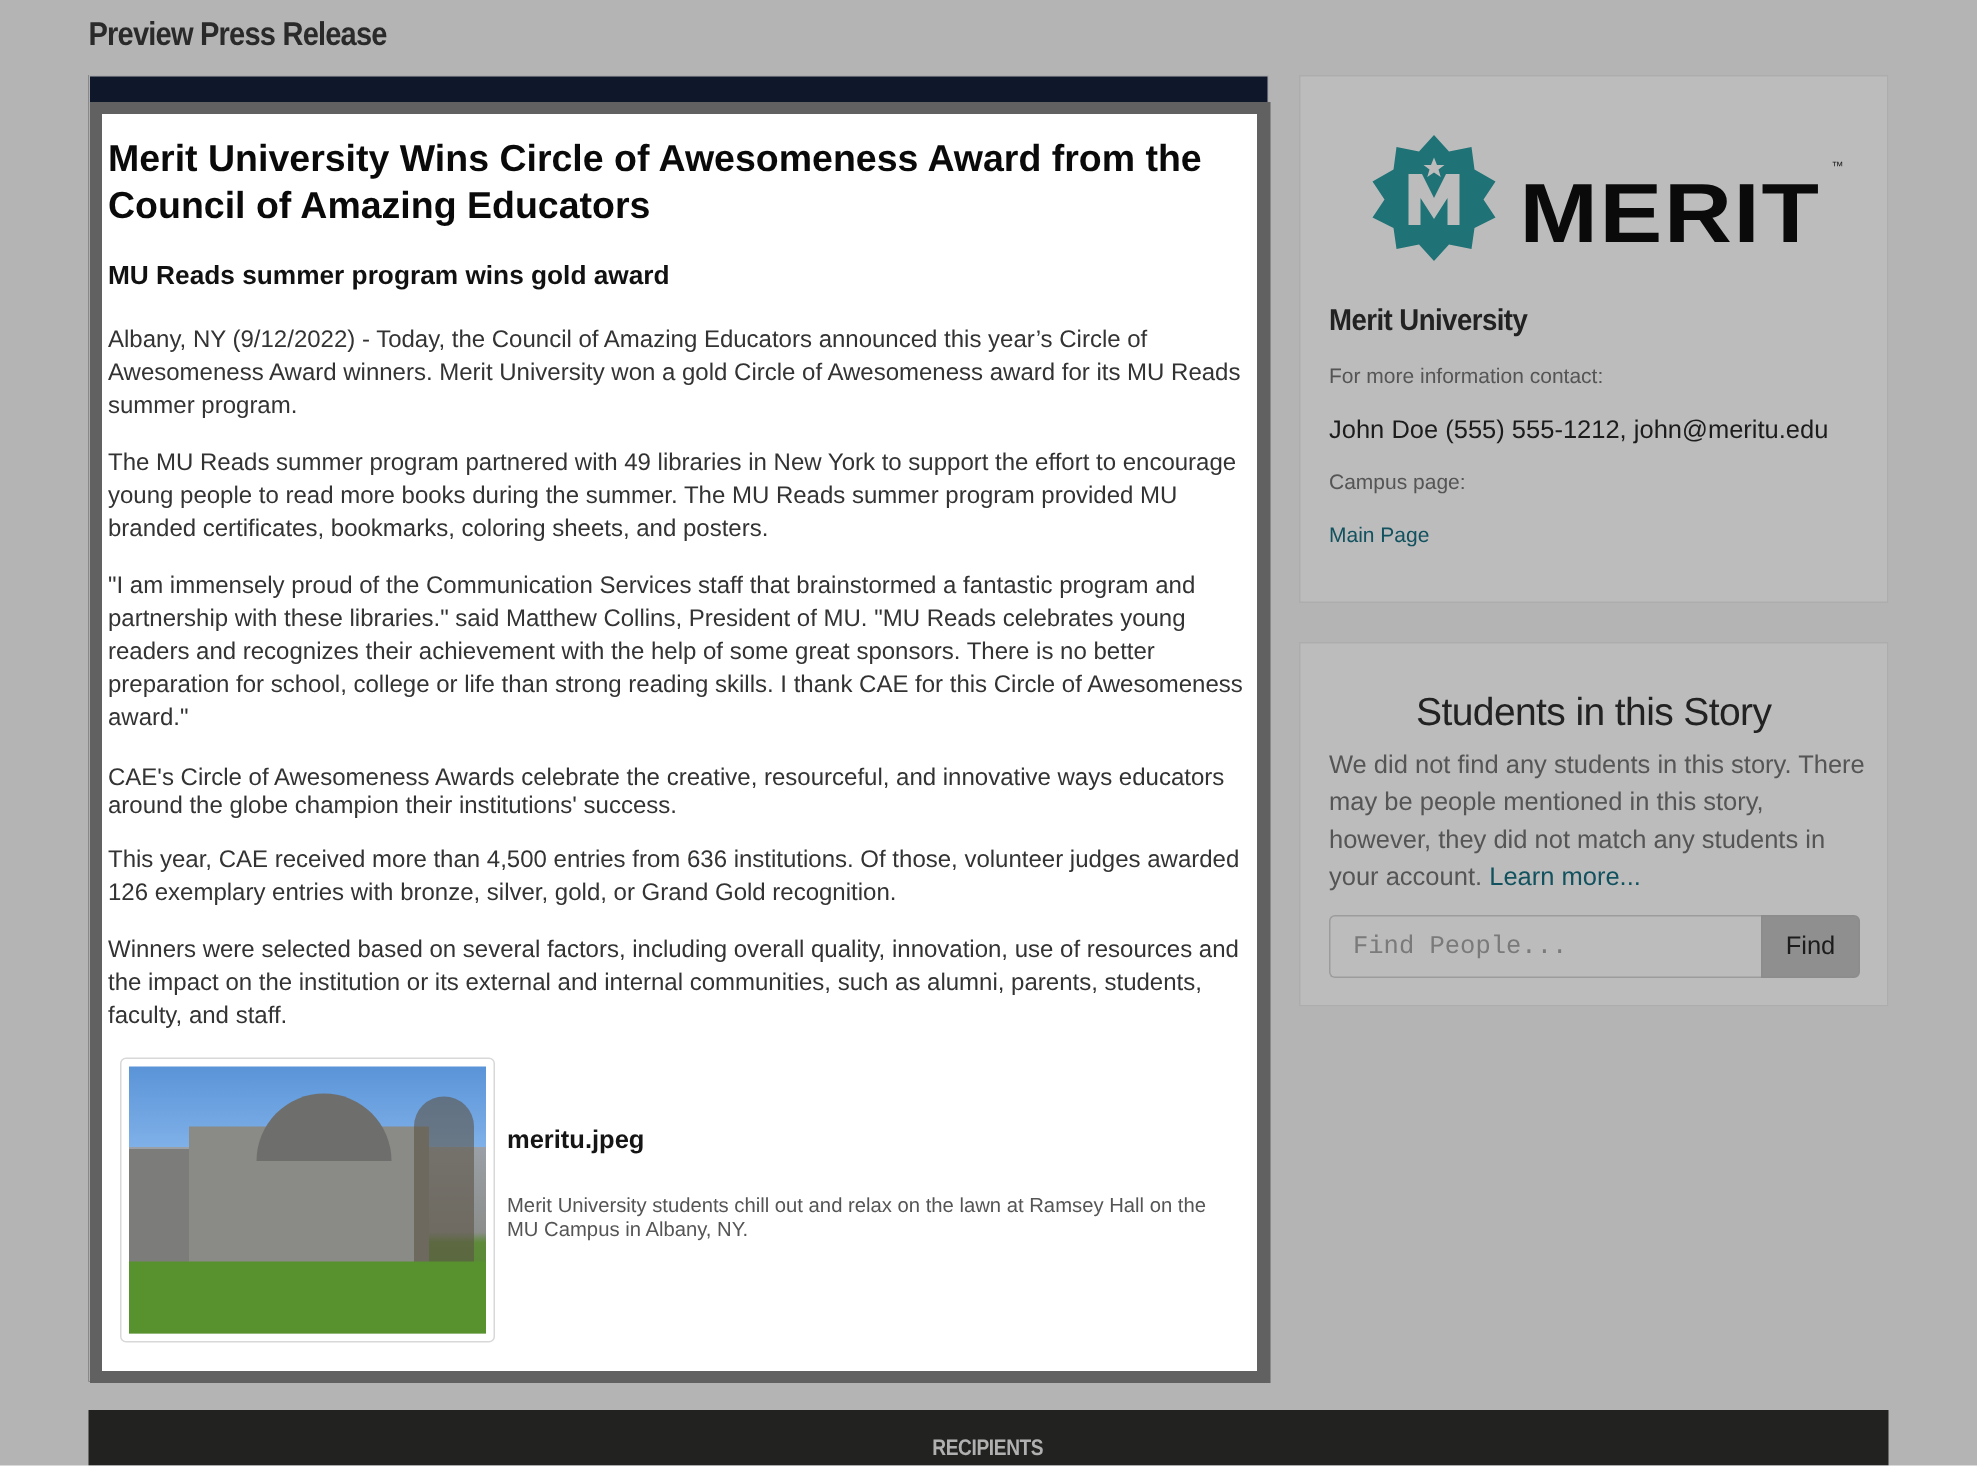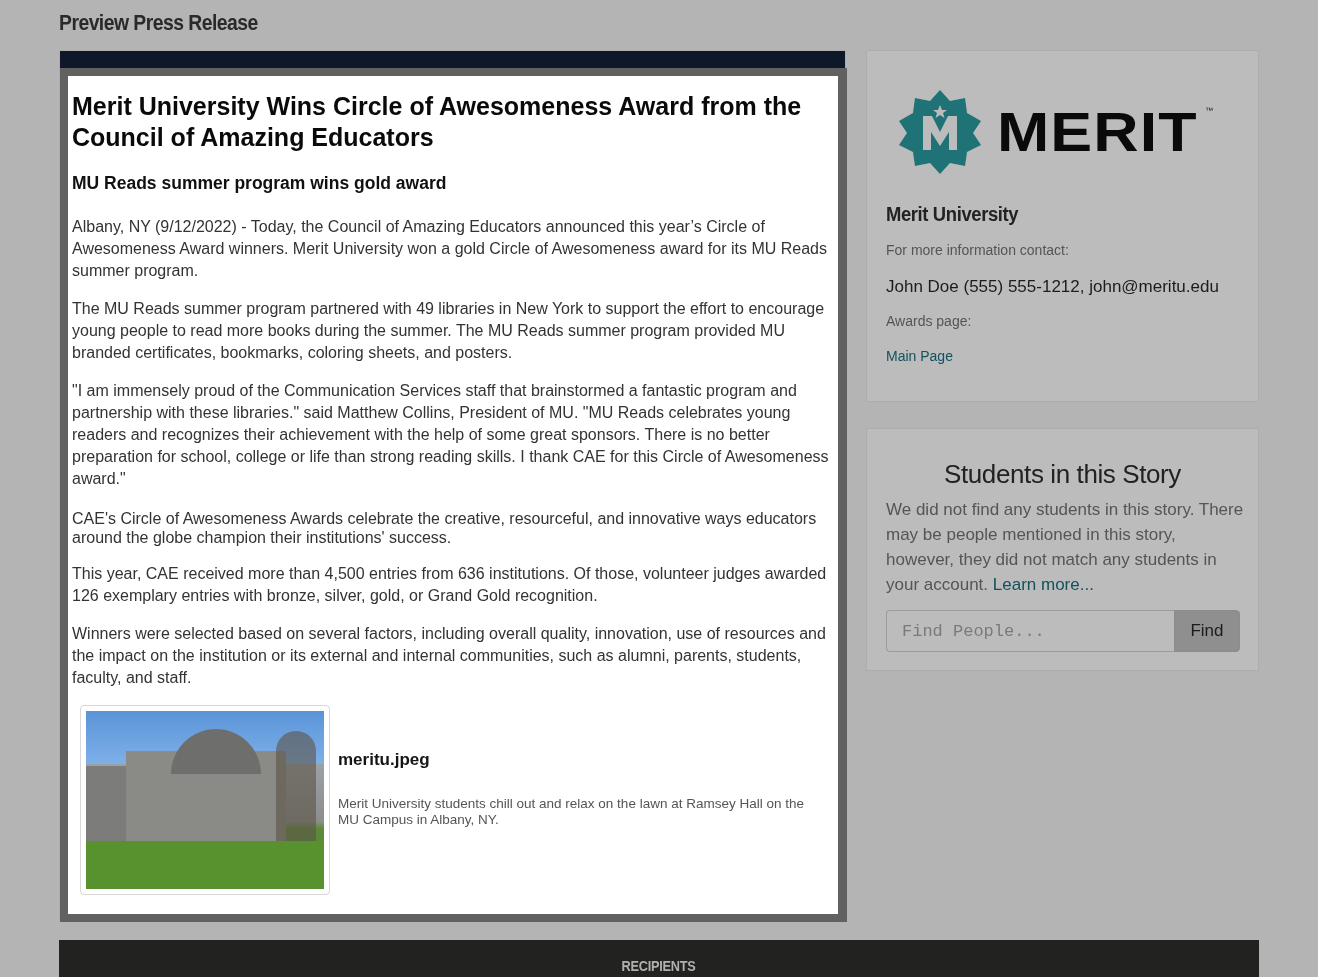--- a/index.html
+++ b/index.html
@@ -30,7 +30,7 @@
   .media-caption { font-size: 13.5px; line-height: 16px; color: #555; width: 470px; }
 
   .info-panel { position: absolute; left: 866px; top: 50px; width: 393px; height: 352px; background: #bcbcbc; border: 1px solid #adadad; padding: 0 19px; }
-  .logo { position: absolute; left: 30px; top: 37px; display: flex; align-items: center; }
+  .logo { position: absolute; left: 46px; top: 37px; display: flex; align-items: flex-end; }
   .logo-wordmark { font-family: "Liberation Sans", sans-serif; font-weight: 900; font-size: 56px; color: #0a0a0a; letter-spacing: 1px; margin-left: 14px; transform: scaleX(1.12); transform-origin: left; }
   .logo-tm { font-size: 8px; color: #222; position: absolute; left: 308px; top: 18px; }
   .org-name { position: absolute; left: 19px; top: 152px; font-weight: bold; font-size: 20px; color: #222; letter-spacing: -0.4px; transform: scaleX(0.92); transform-origin: left; }

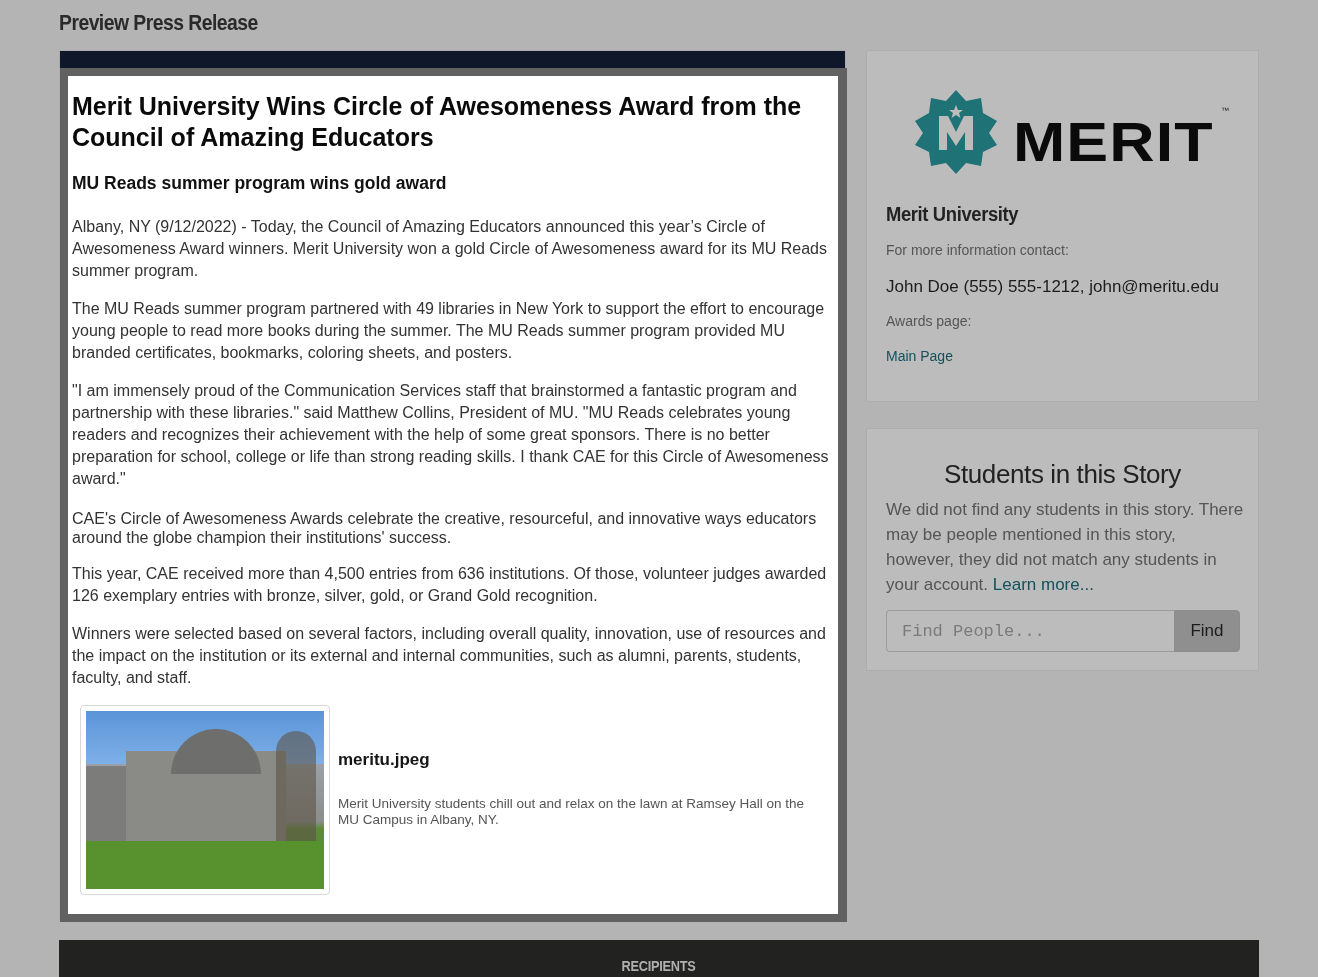--- a/index.html
+++ b/index.html
@@ -100,7 +100,7 @@
   <div class="org-name">Merit University</div>
   <div class="contact-label">For more information contact:</div>
   <div class="contact-value">John Doe (555) 555-1212, john@meritu.edu</div>
-  <div class="landing-label">Awards page:</div>
+  <div class="landing-label">Campus page:</div>
   <a class="landing-link" href="#">Main Page</a>
 </div>
 

